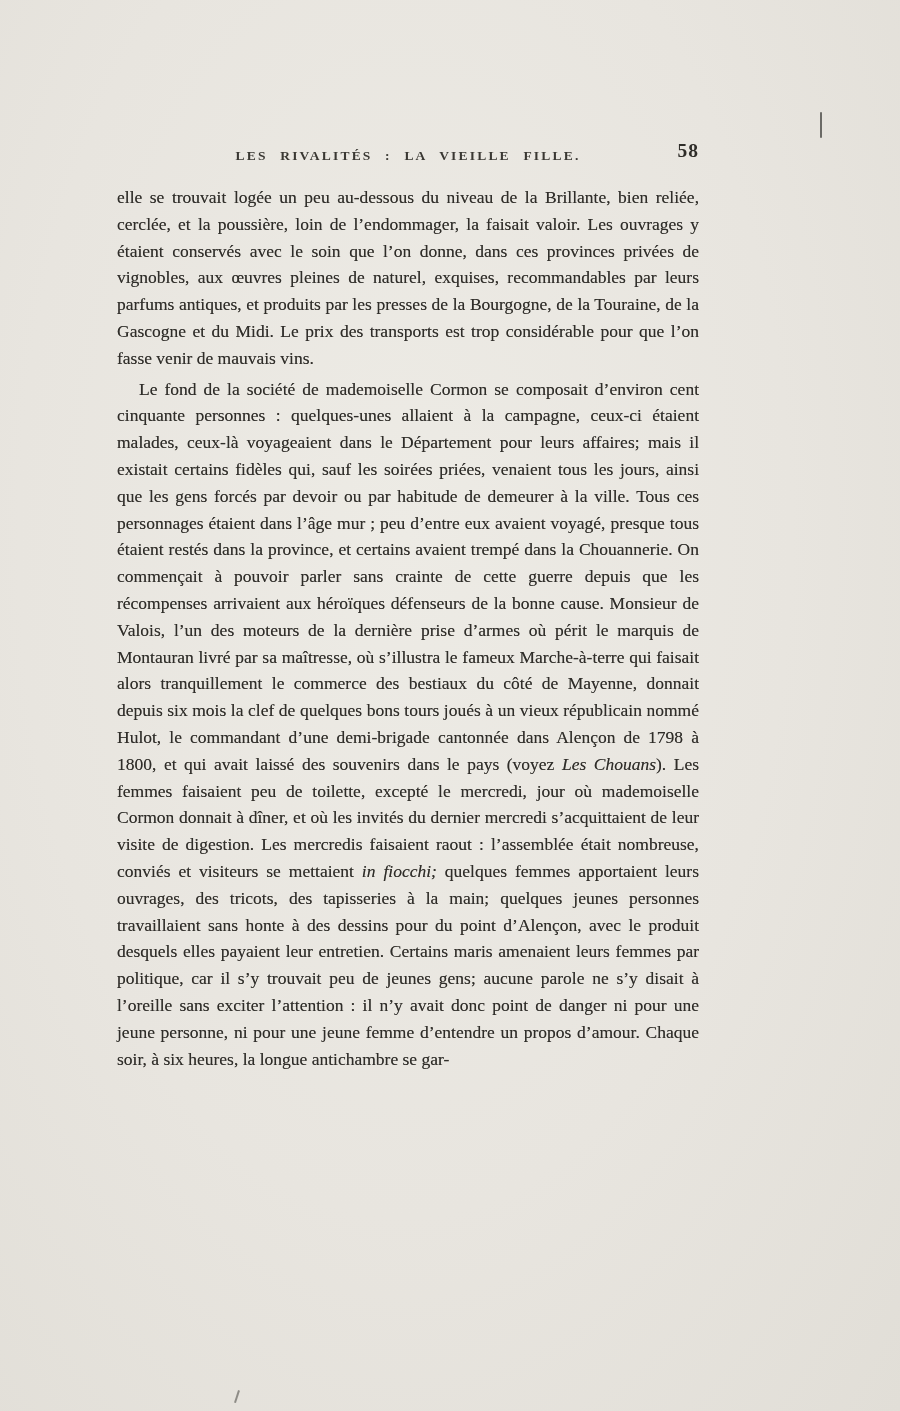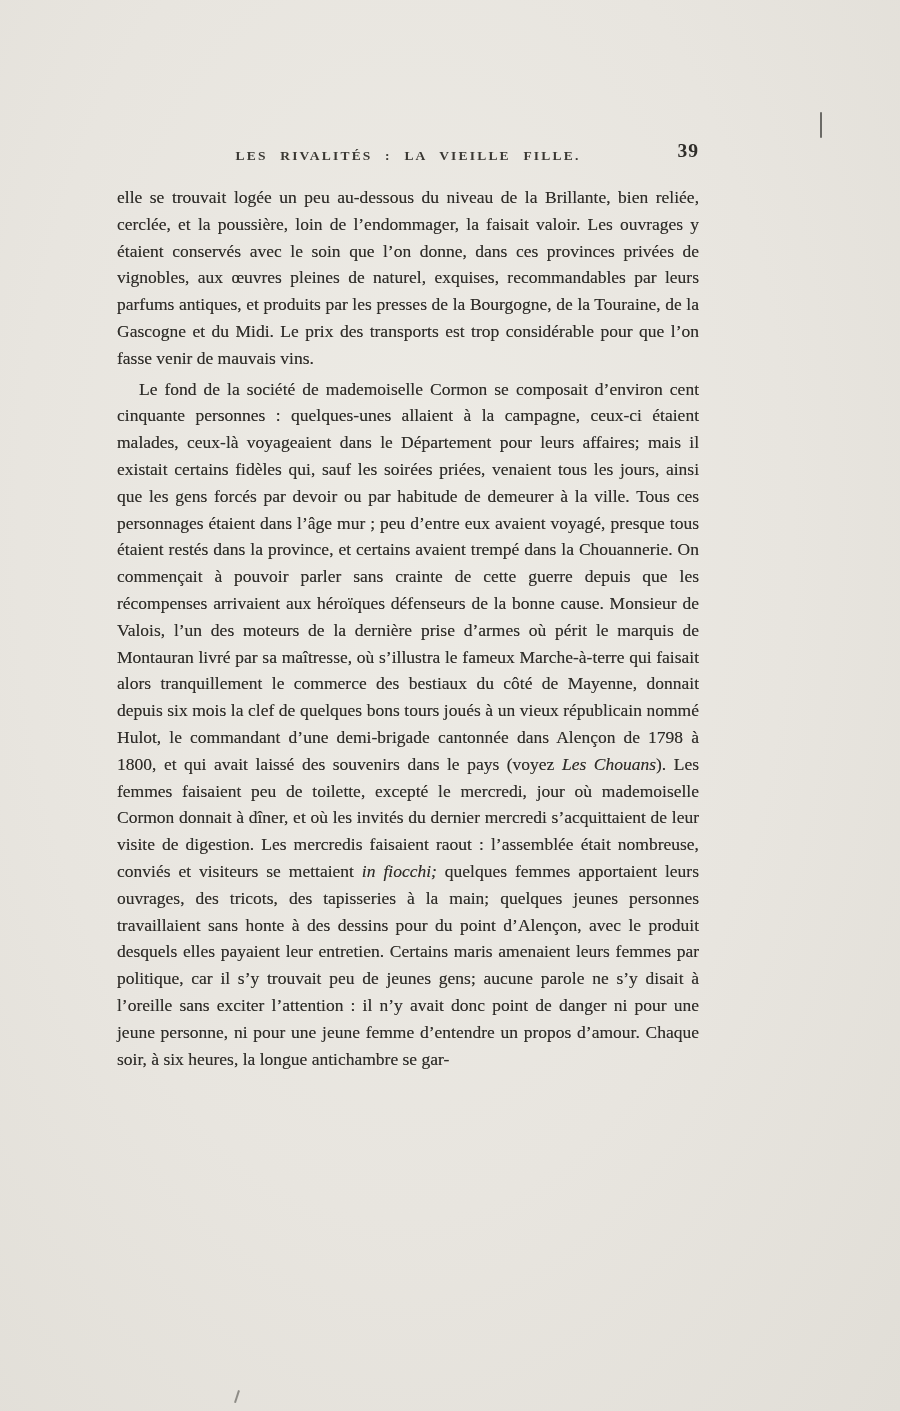--- a/index.html
+++ b/index.html
@@ -91,7 +91,7 @@
 
     <div class="running-header">
       <span class="header-title">LES RIVALITÉS : LA VIEILLE FILLE.</span>
-      <span class="page-number">39</span>
+      <span class="page-number">58</span>
     </div>
 
     <div class="text-block">

